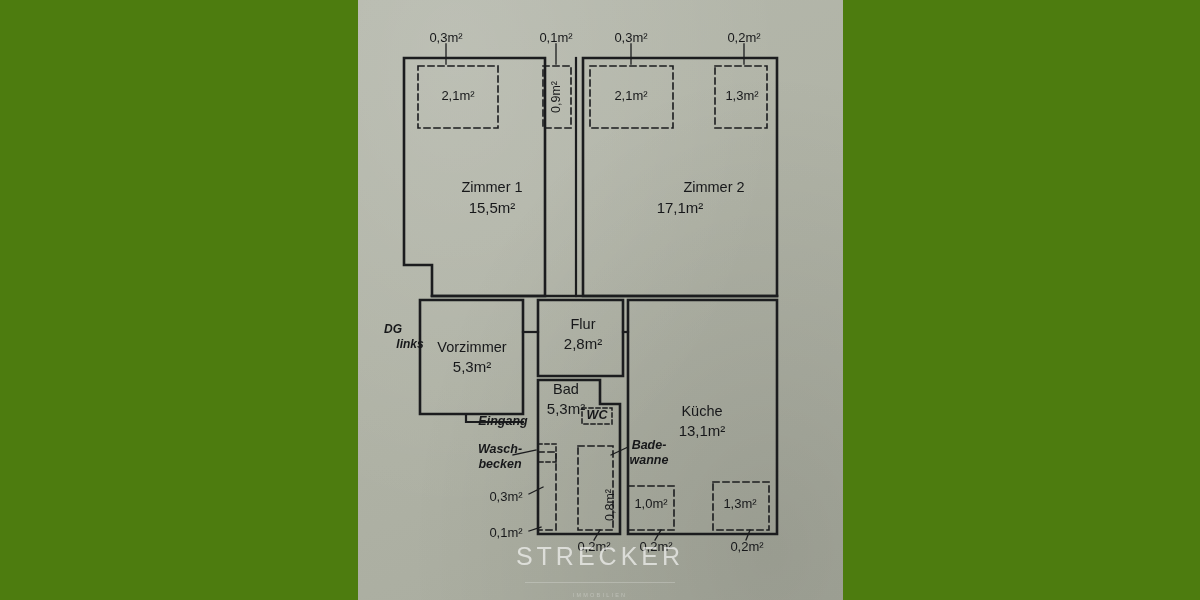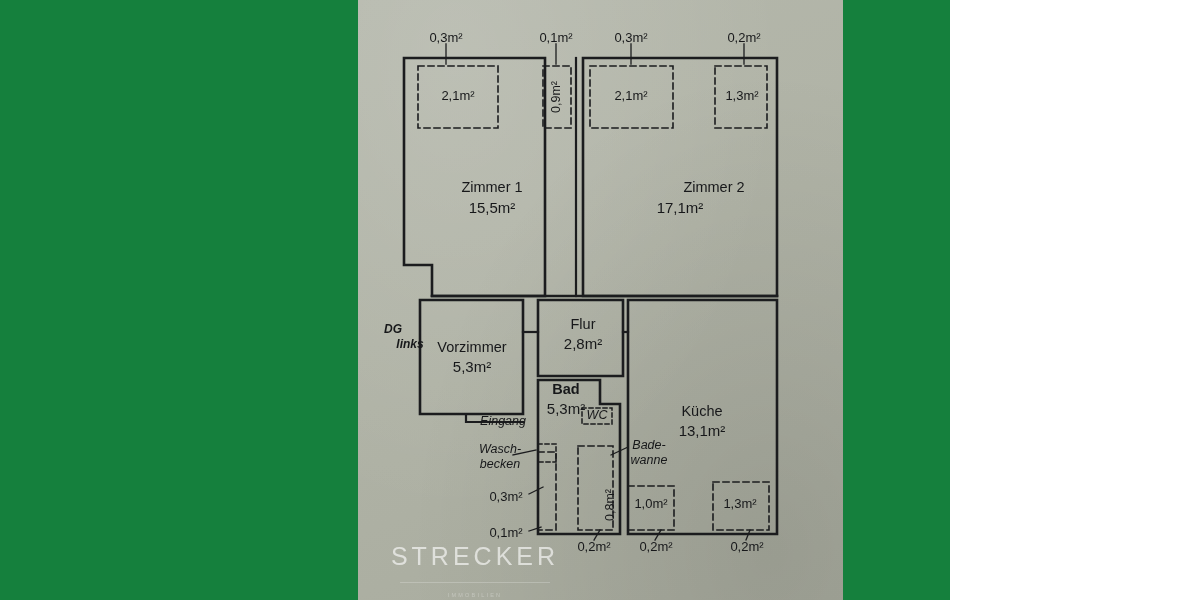--- a/index.html
+++ b/index.html
@@ -13,9 +13,9 @@
   }
   #stage {
     position: relative;
-    width: 950px;
+    width: 1200px;
     height: 600px;
-    background: #15803d;
+    background: #4d7c0f;
   }
   
   #photo {

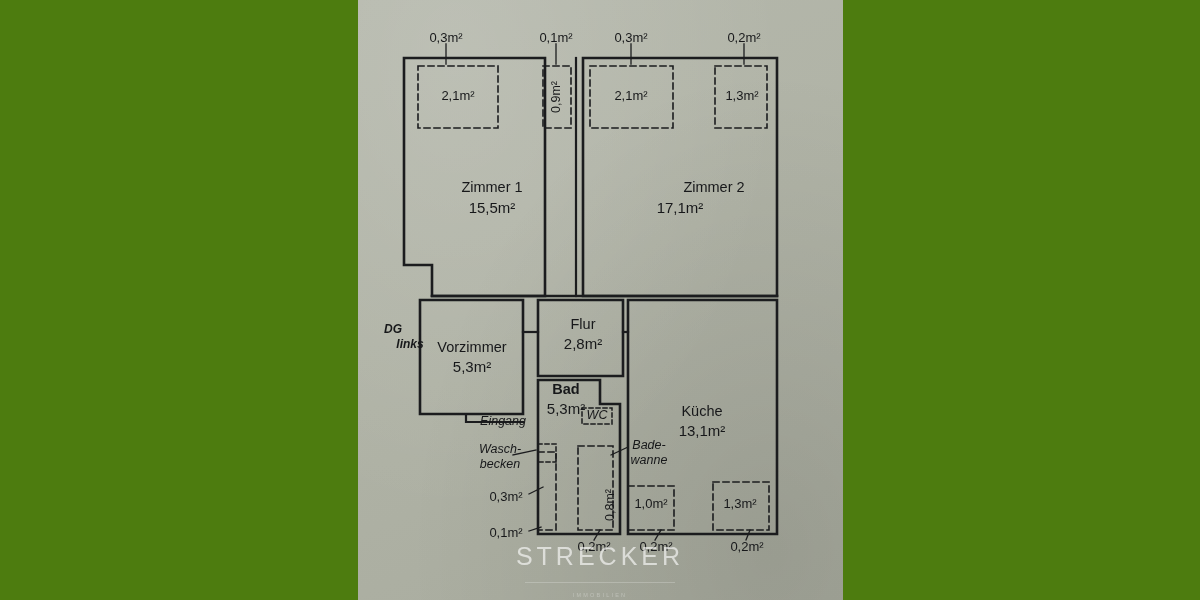--- a/index.html
+++ b/index.html
@@ -187,7 +187,7 @@
   <div class="lbl room-name" style="left:583px; top:325px;text-align:right;">Flur</div>
   <div class="lbl room-area" style="left:583px; top:344px;">2,8m²</div>
 
-  <div class="lbl room-name" style="left:566px; top:390px;font-weight:bold;">Bad</div>
+  <div class="lbl room-name" style="left:566px; top:390px;">Bad</div>
   <div class="lbl room-area" style="left:566px; top:409px;">5,3m²</div>
 
   <div class="lbl room-name" style="left:702px; top:412px;">Küche</div>

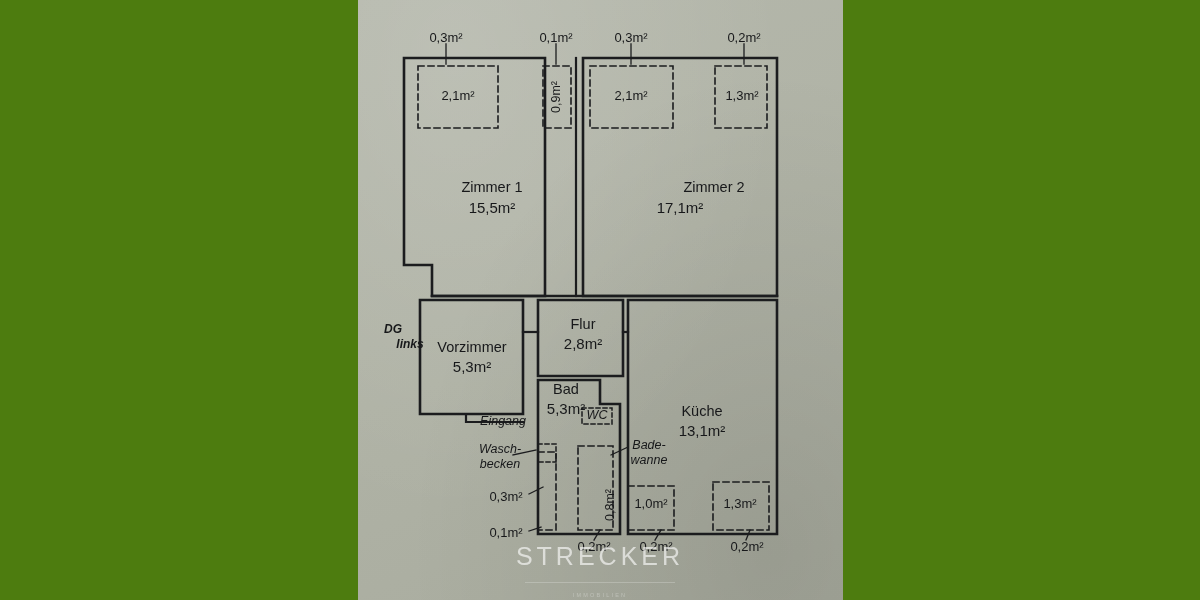--- a/index.html
+++ b/index.html
@@ -56,7 +56,7 @@
   .dim       { font-size: 13px; }
   .dim-sm    { font-size: 12.5px; }
   .note      { font-size: 12px; font-style: italic; font-weight: bold; }
-  .note-b    { font-size: 12.5px; font-style: italic; font-weight: normal; }
+  .note-b    { font-size: 12.5px; font-style: italic; font-weight: bold; }
   .vert      { transform: translate(-50%,-50%) rotate(-90deg); }
 
   

